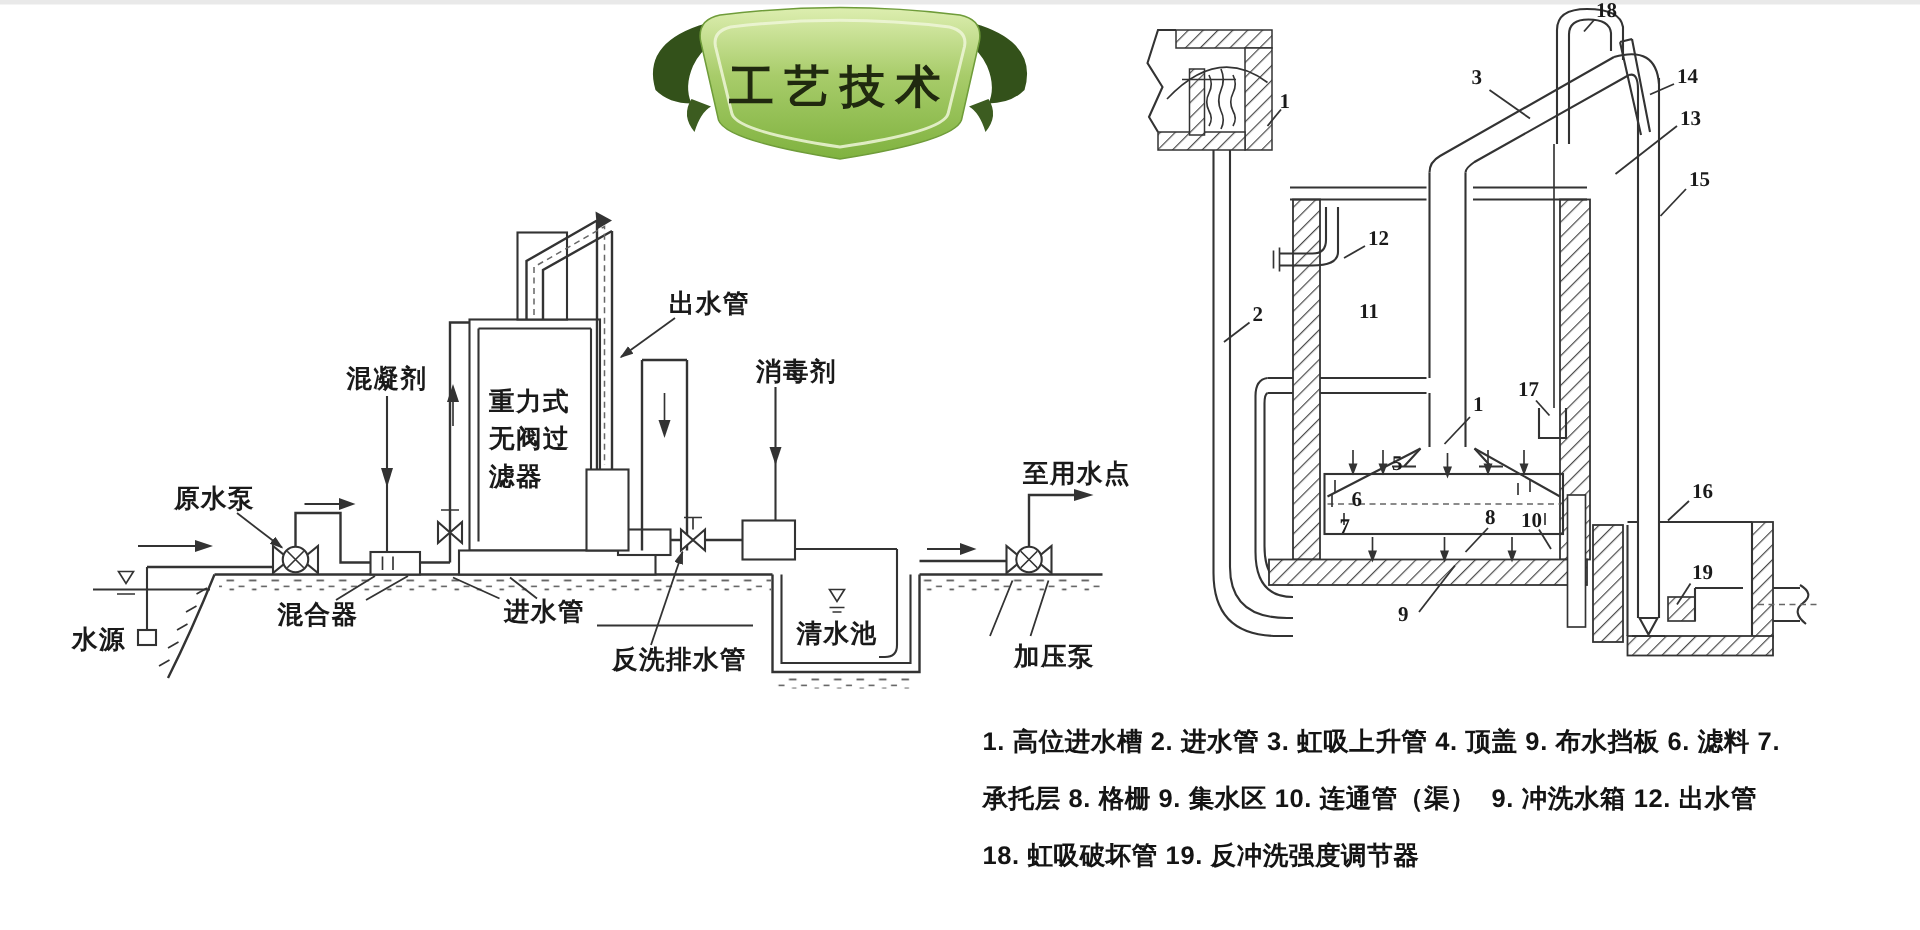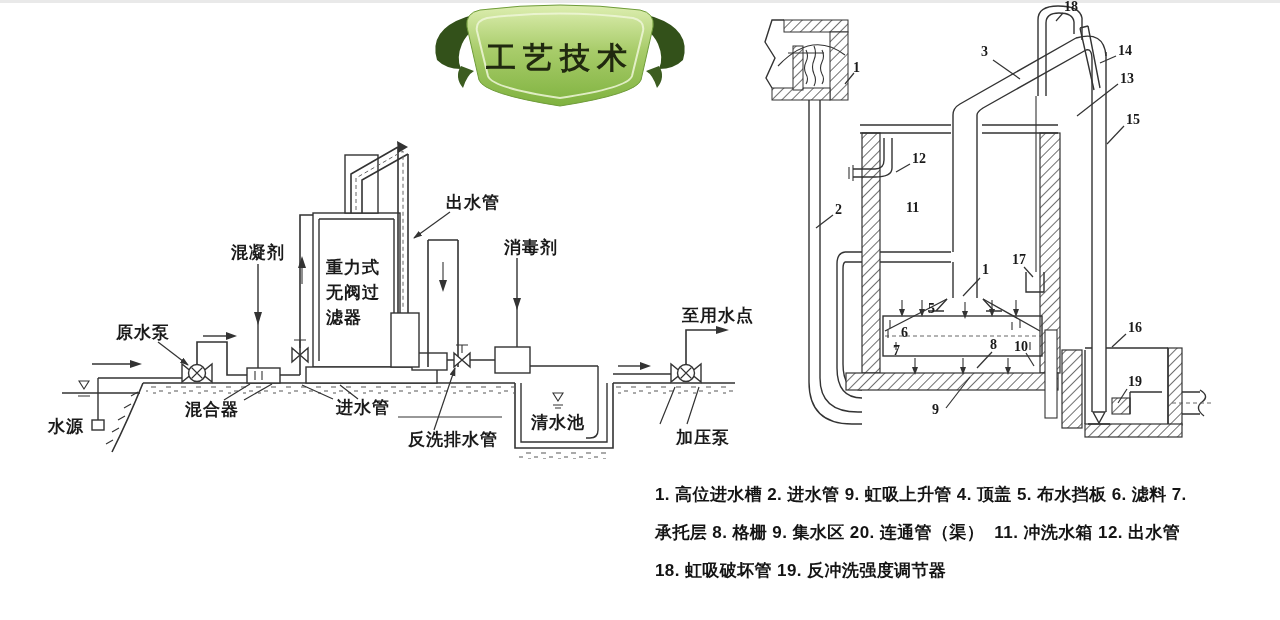--- a/index.html
+++ b/index.html
@@ -304,7 +304,7 @@
   </svg>
 
   <div class="legend">
-    <div class="legend-line">1. 高位进水槽 2. 进水管 9. 虹吸上升管 4. 顶盖 5. 布水挡板 6. 滤料 7.</div>
+    <div class="legend-line">1. 高位进水槽 2. 进水管 3. 虹吸上升管 4. 顶盖 9. 布水挡板 6. 滤料 7.</div>
     <div class="legend-line">承托层 8. 格栅 9. 集水区 20. 连通管（渠）  11. 冲洗水箱 12. 出水管</div>
     <div class="legend-line">18. 虹吸破坏管 19. 反冲洗强度调节器</div>
   </div>

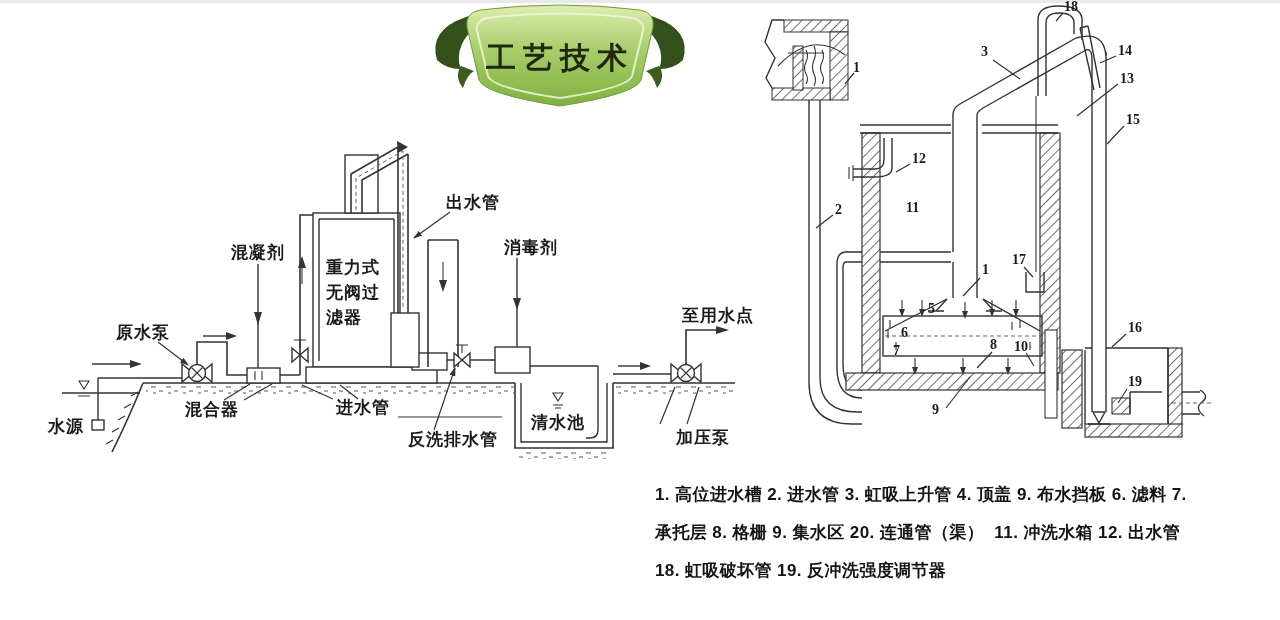--- a/index.html
+++ b/index.html
@@ -305,7 +305,7 @@
 
   <div class="legend">
     <div class="legend-line">1. 高位进水槽 2. 进水管 3. 虹吸上升管 4. 顶盖 9. 布水挡板 6. 滤料 7.</div>
-    <div class="legend-line">承托层 8. 格栅 9. 集水区 20. 连通管（渠）  11. 冲洗水箱 12. 出水管</div>
+    <div class="legend-line">承托层 8. 格栅 9. 集水区 10. 连通管（渠）  9. 冲洗水箱 12. 出水管</div>
     <div class="legend-line">18. 虹吸破坏管 19. 反冲洗强度调节器</div>
   </div>
 </div>

